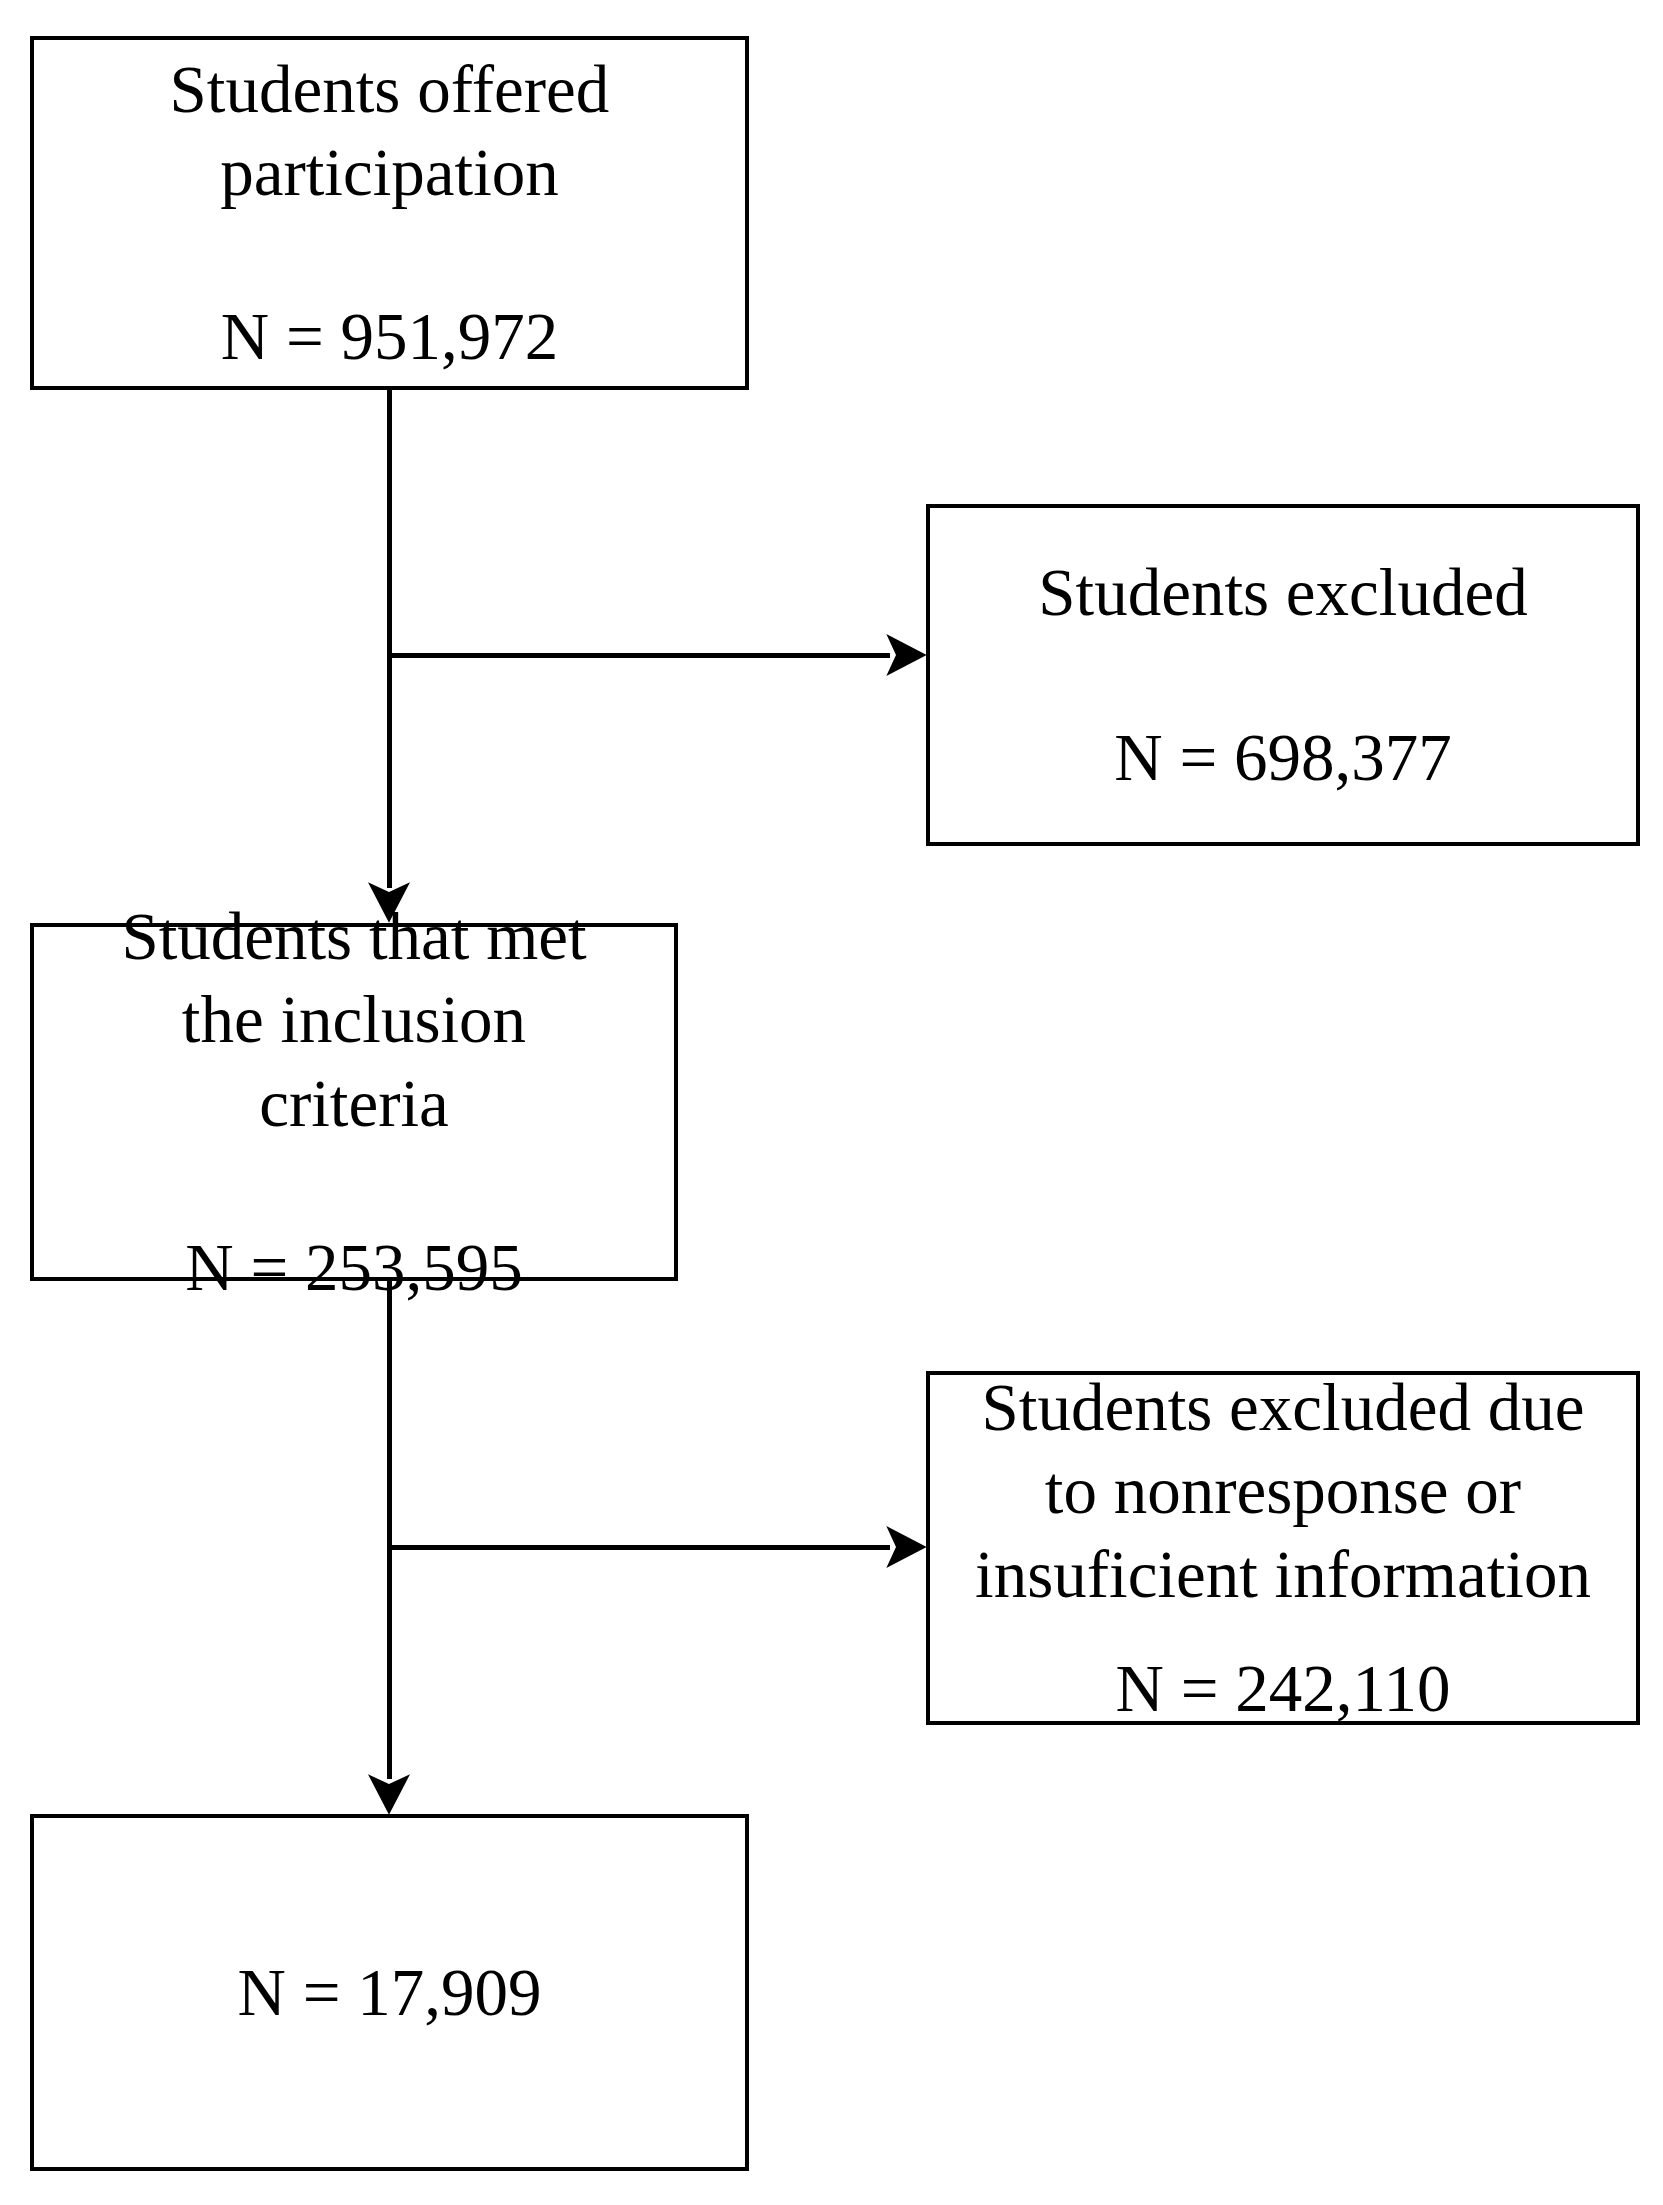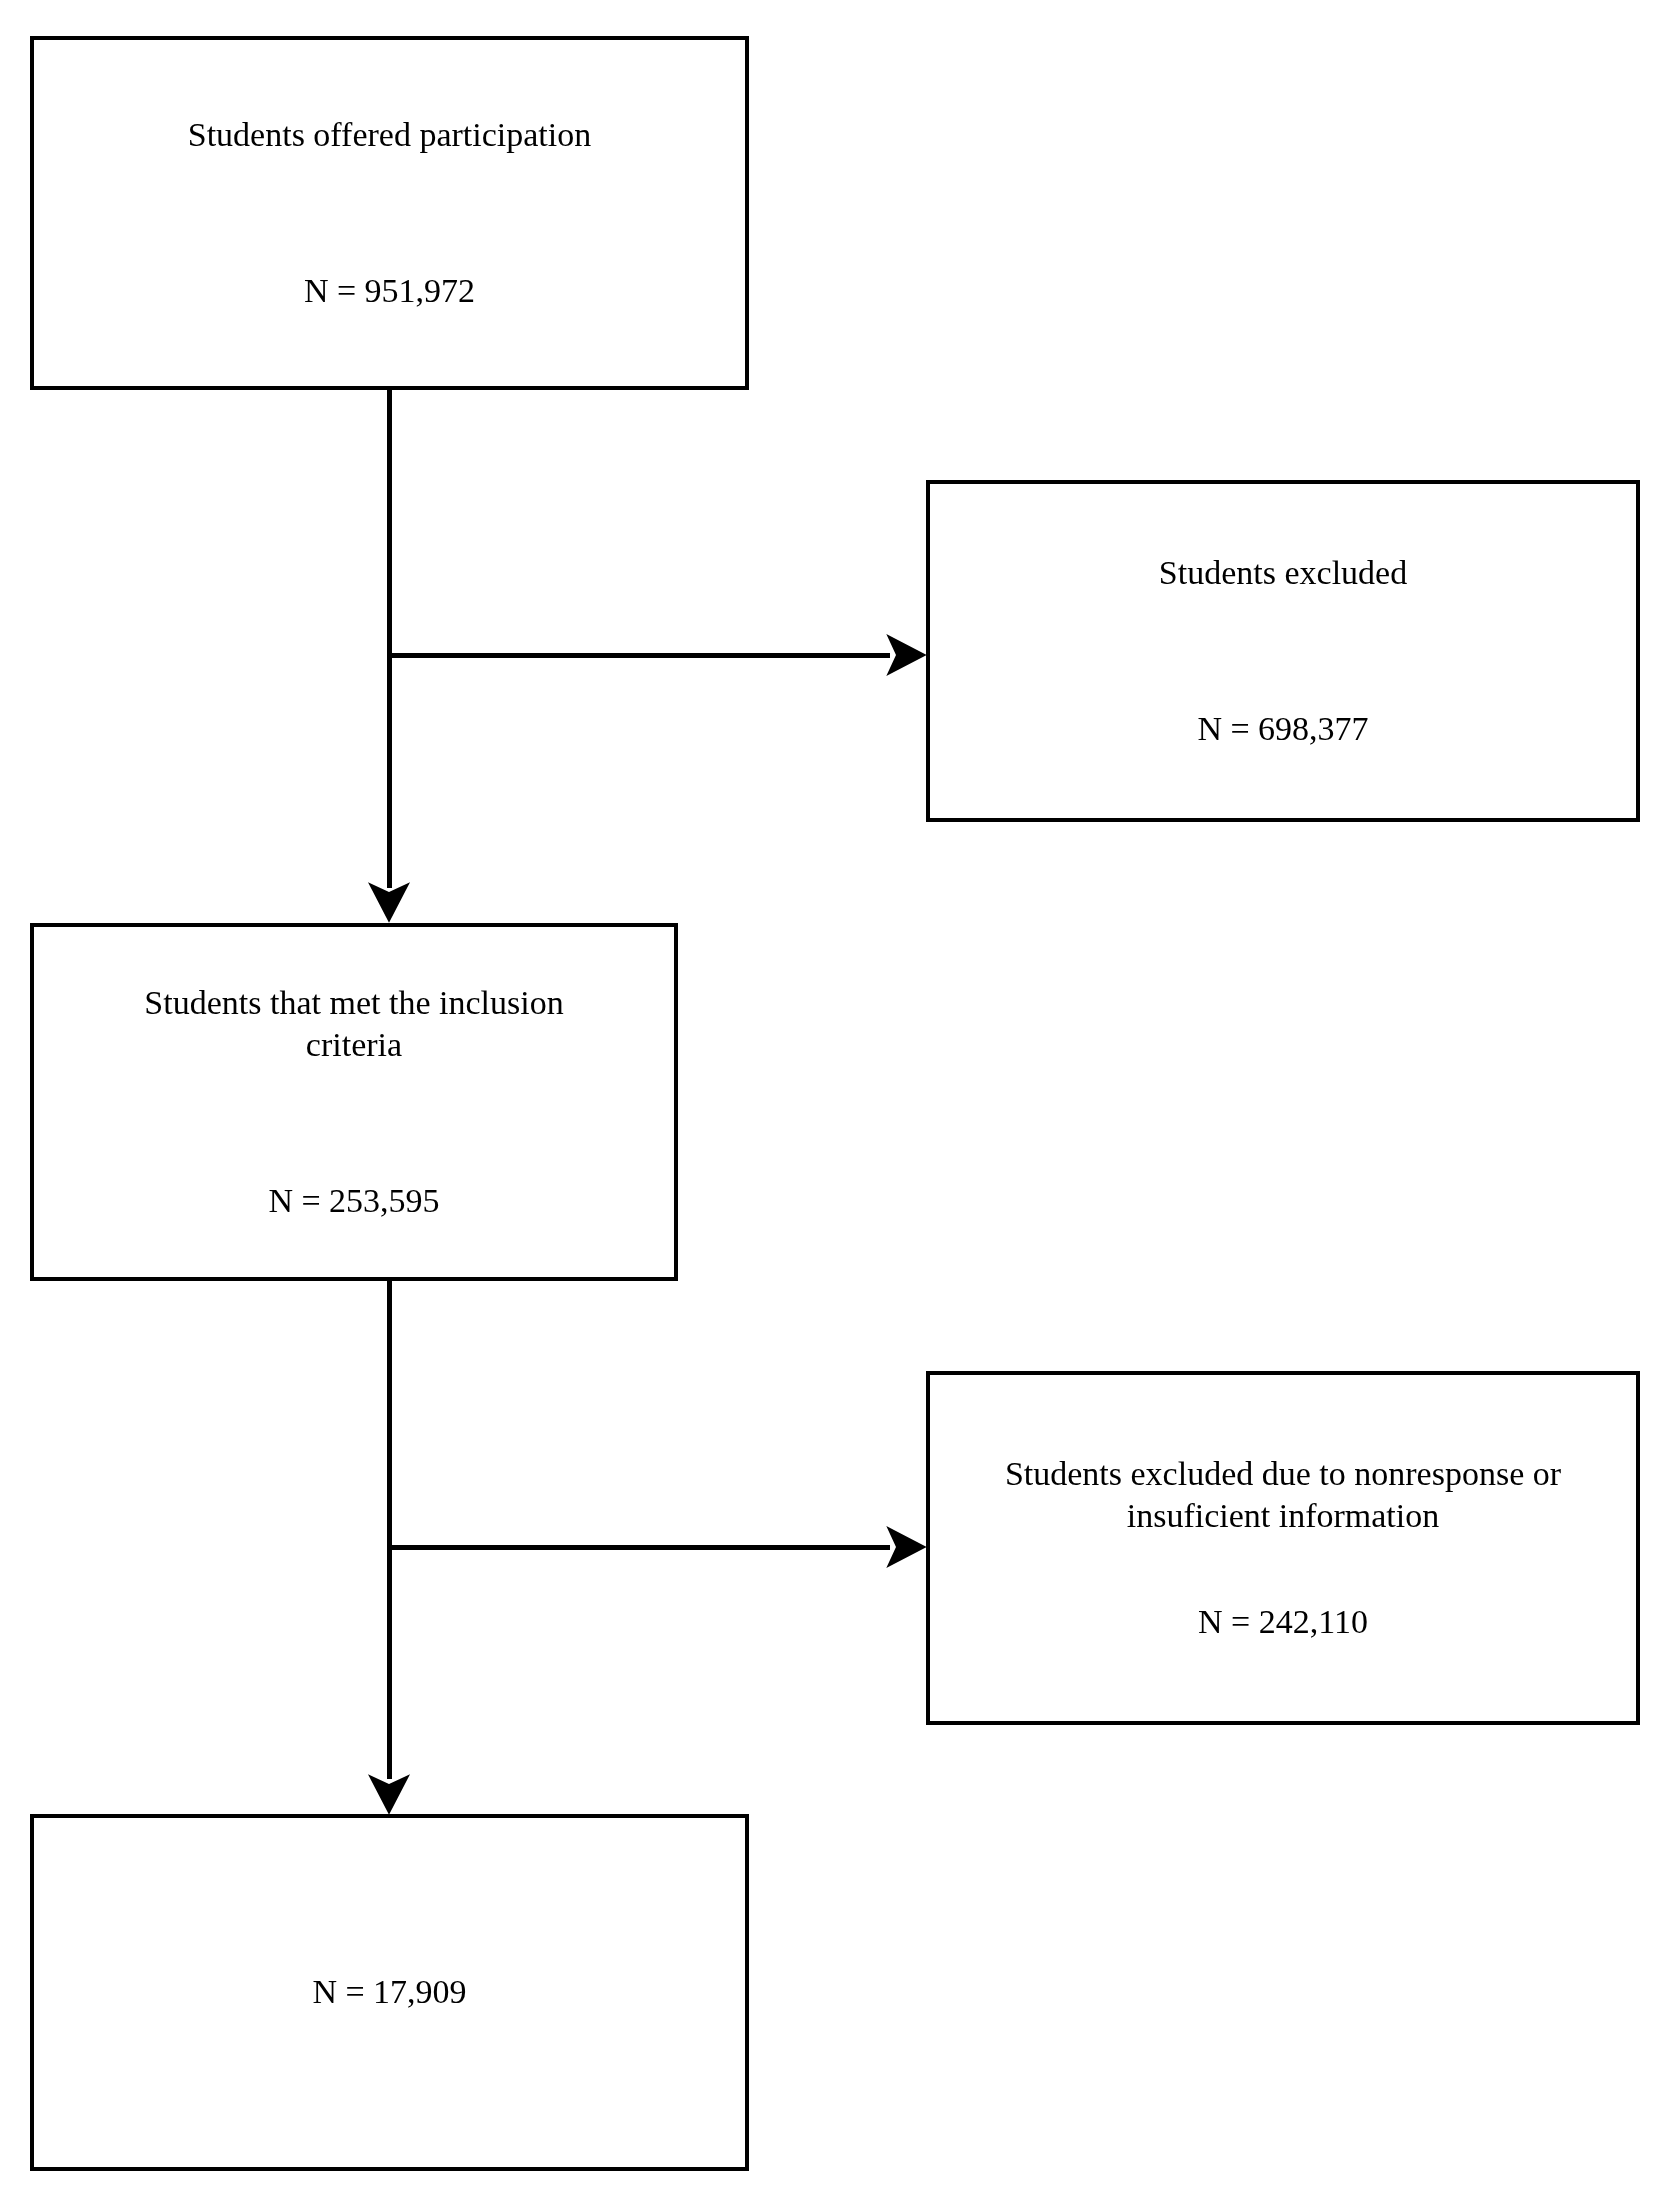--- a/index.html
+++ b/index.html
@@ -29,8 +29,8 @@
     text-align: center;
   }
   .box p {
-    margin: 16px;
-    font-size: 34px;
+    margin: 0;
+    font-size: 67px;
     line-height: 1.24;
   }
   .box-1 { left: 30px;   top: 36px;   width: 719px; height: 354px; }

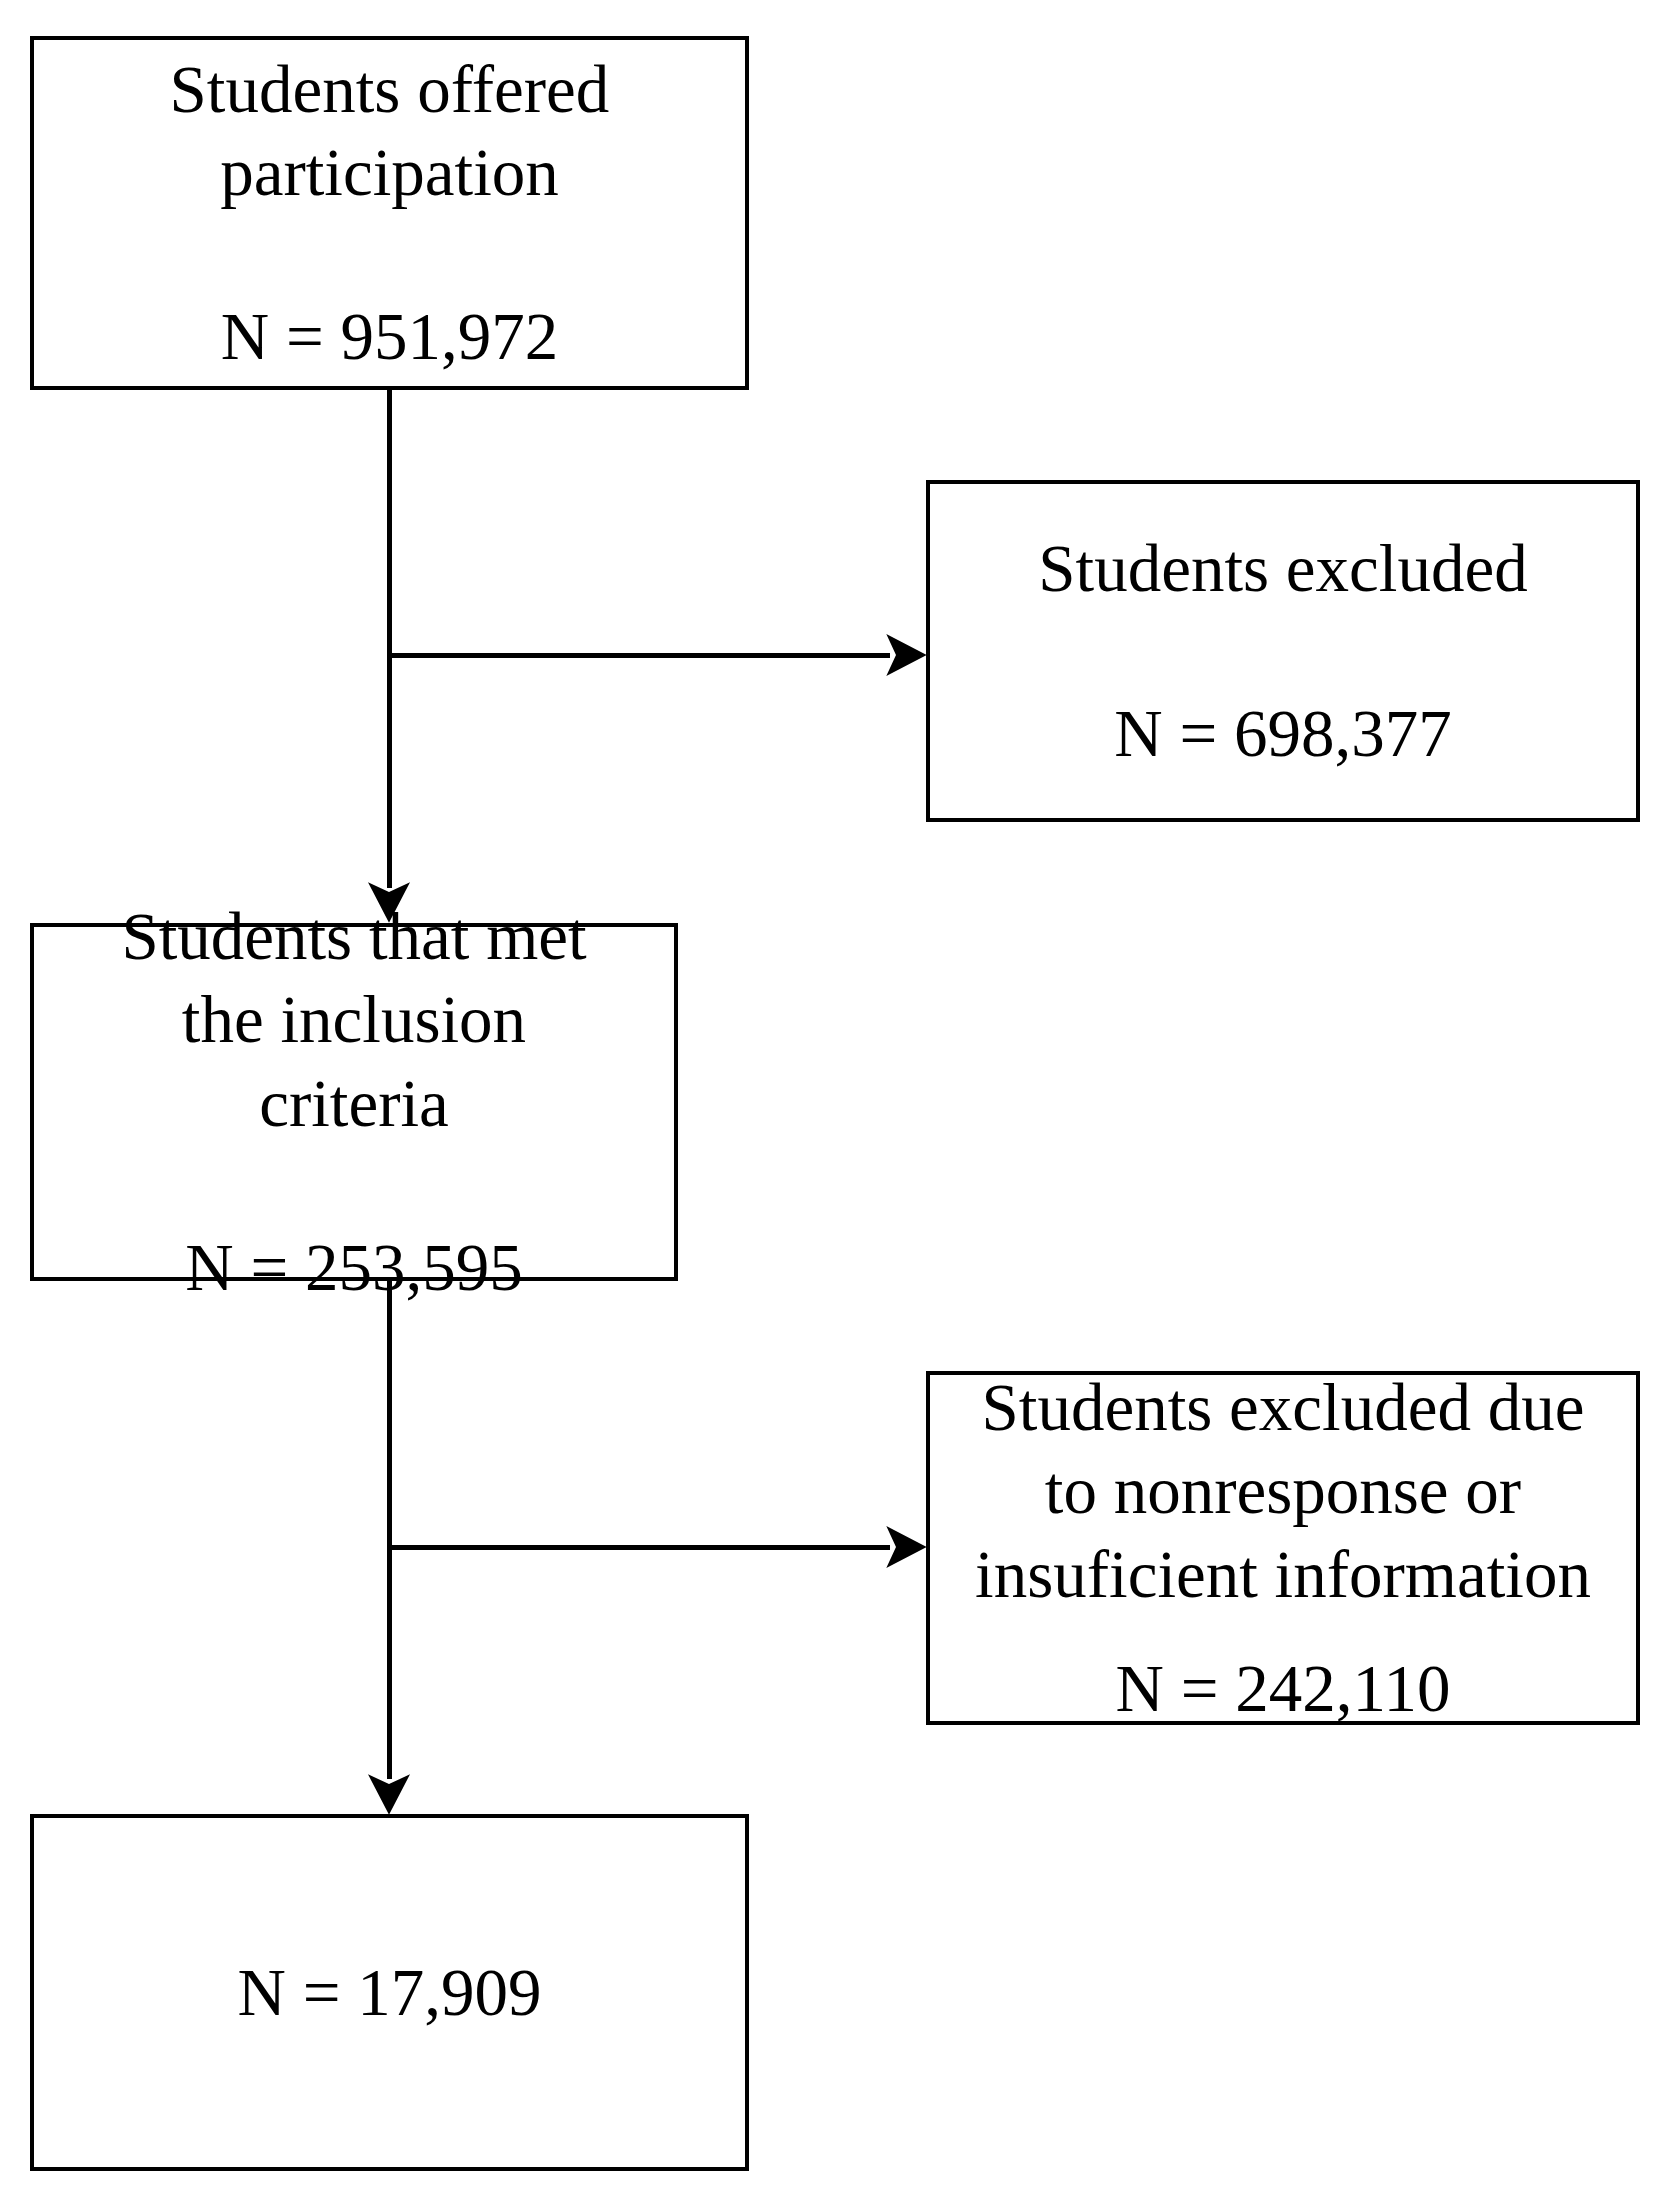--- a/index.html
+++ b/index.html
@@ -34,7 +34,7 @@
     line-height: 1.24;
   }
   .box-1 { left: 30px;   top: 36px;   width: 719px; height: 354px; }
-  .box-2 { left: 926px; top: 480px;  width: 714px; height: 342px; }
+  .box-2 { left: 926px; top: 504px;  width: 714px; height: 342px; }
   .box-3 { left: 30px;   top: 923px; width: 648px; height: 358px; }
   .box-4 { left: 926px; top: 1371px; width: 714px; height: 354px; gap: 31px; }
   .box-5 { left: 30px;   top: 1814px; width: 719px; height: 357px; }

